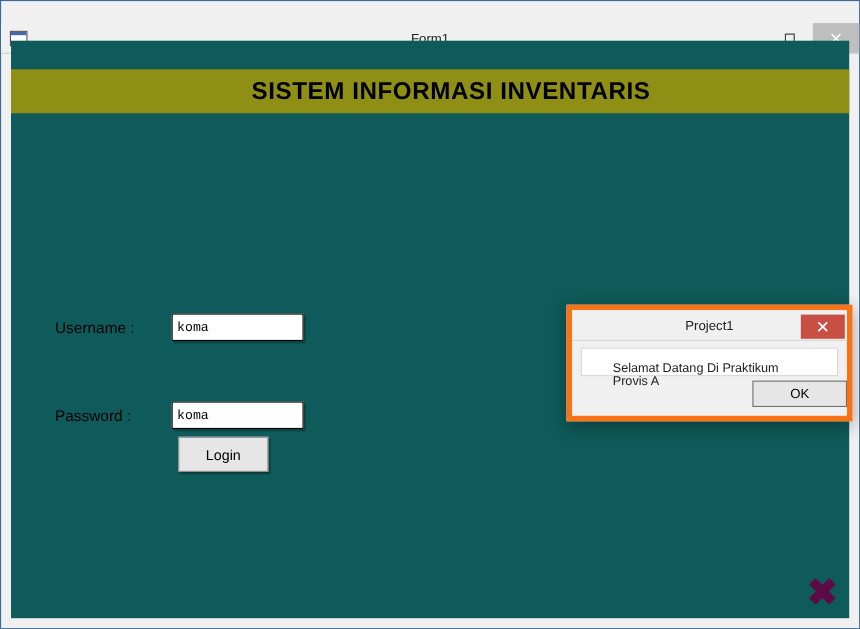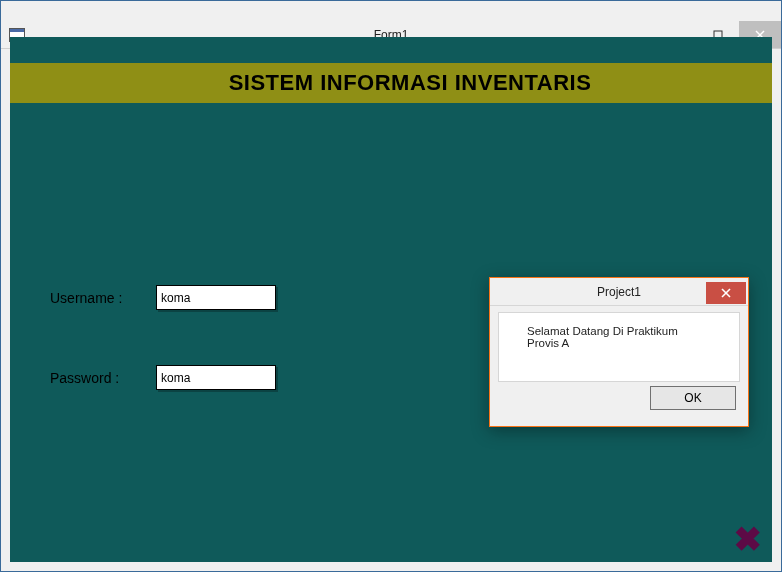--- a/index.html
+++ b/index.html
@@ -93,7 +93,7 @@
     border: 1px solid #000;
     background: #fff;
     box-shadow: 2px 2px 0 rgba(0,0,0,0.25);
-    font-family: Liberation Sans, sans-serif;
+    font-family: Liberation Mono, monospace;
     font-size: 12px;
     padding: 2px 4px;
     outline: none;

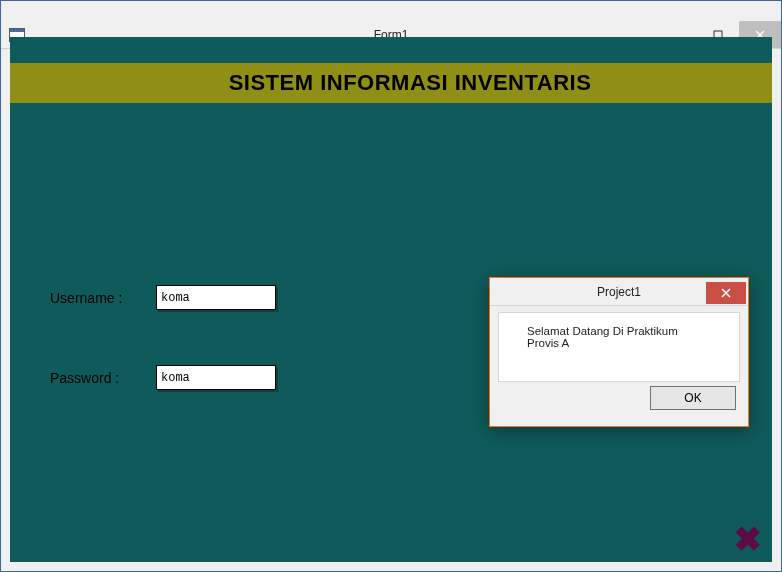--- a/index.html
+++ b/index.html
@@ -124,10 +124,10 @@
   
   .dialog {
     position: absolute;
-    left: 488px; top: 276px;
-    width: 260px; height: 150px;
-    background: #f0f0f0;
-    border: 1px solid #f97316;
+    left: 514px; top: 276px;
+    width: 260px; height: 106px;
+    background: #f0f0f0;
+    border: 5px solid #f97316;
     box-shadow: 0 4px 16px rgba(0,0,0,0.35);
   }
   .dlg-titlebar {

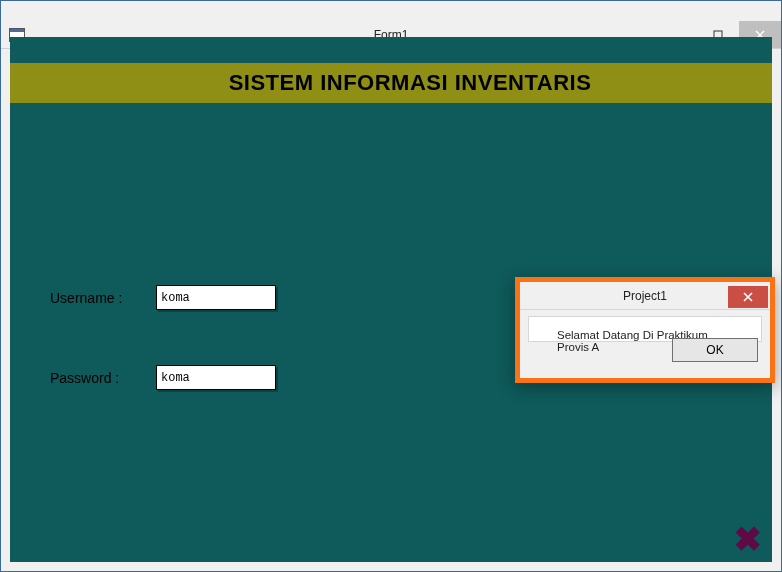--- a/index.html
+++ b/index.html
@@ -162,8 +162,7 @@
   }
   .dlg-footer {
     position: absolute; left: 0; right: 0; bottom: 0; height: 40px;
-    display: flex; align-items: flex-start; justify-content: flex-end;
-    padding-right: 12px;
+    display: flex; align-items: center; justify-content: flex-end;
   }
   .dlg-ok {
     width: 86px; height: 24px;

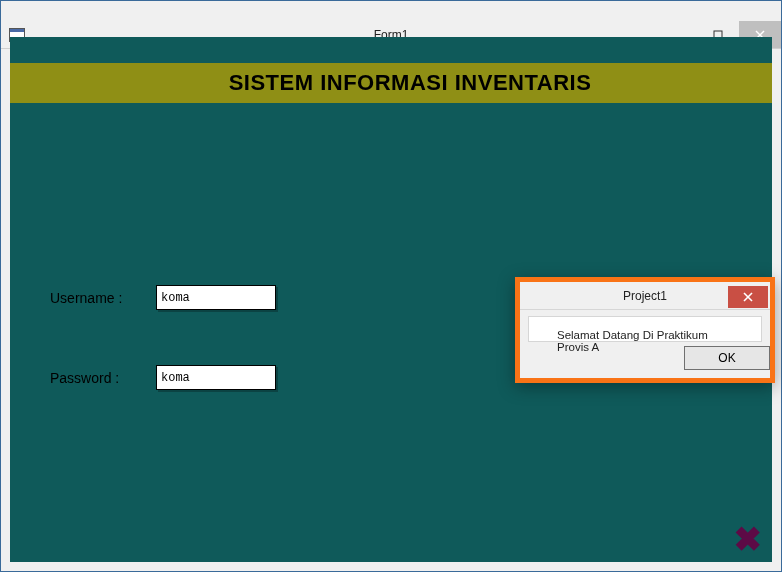--- a/index.html
+++ b/index.html
@@ -217,6 +217,7 @@
       <input class="field-input" value="koma" style="">
     </div>
 
+    <button class="login-btn">Login</button>
 
     <div class="exit-x">✖</div>
 

